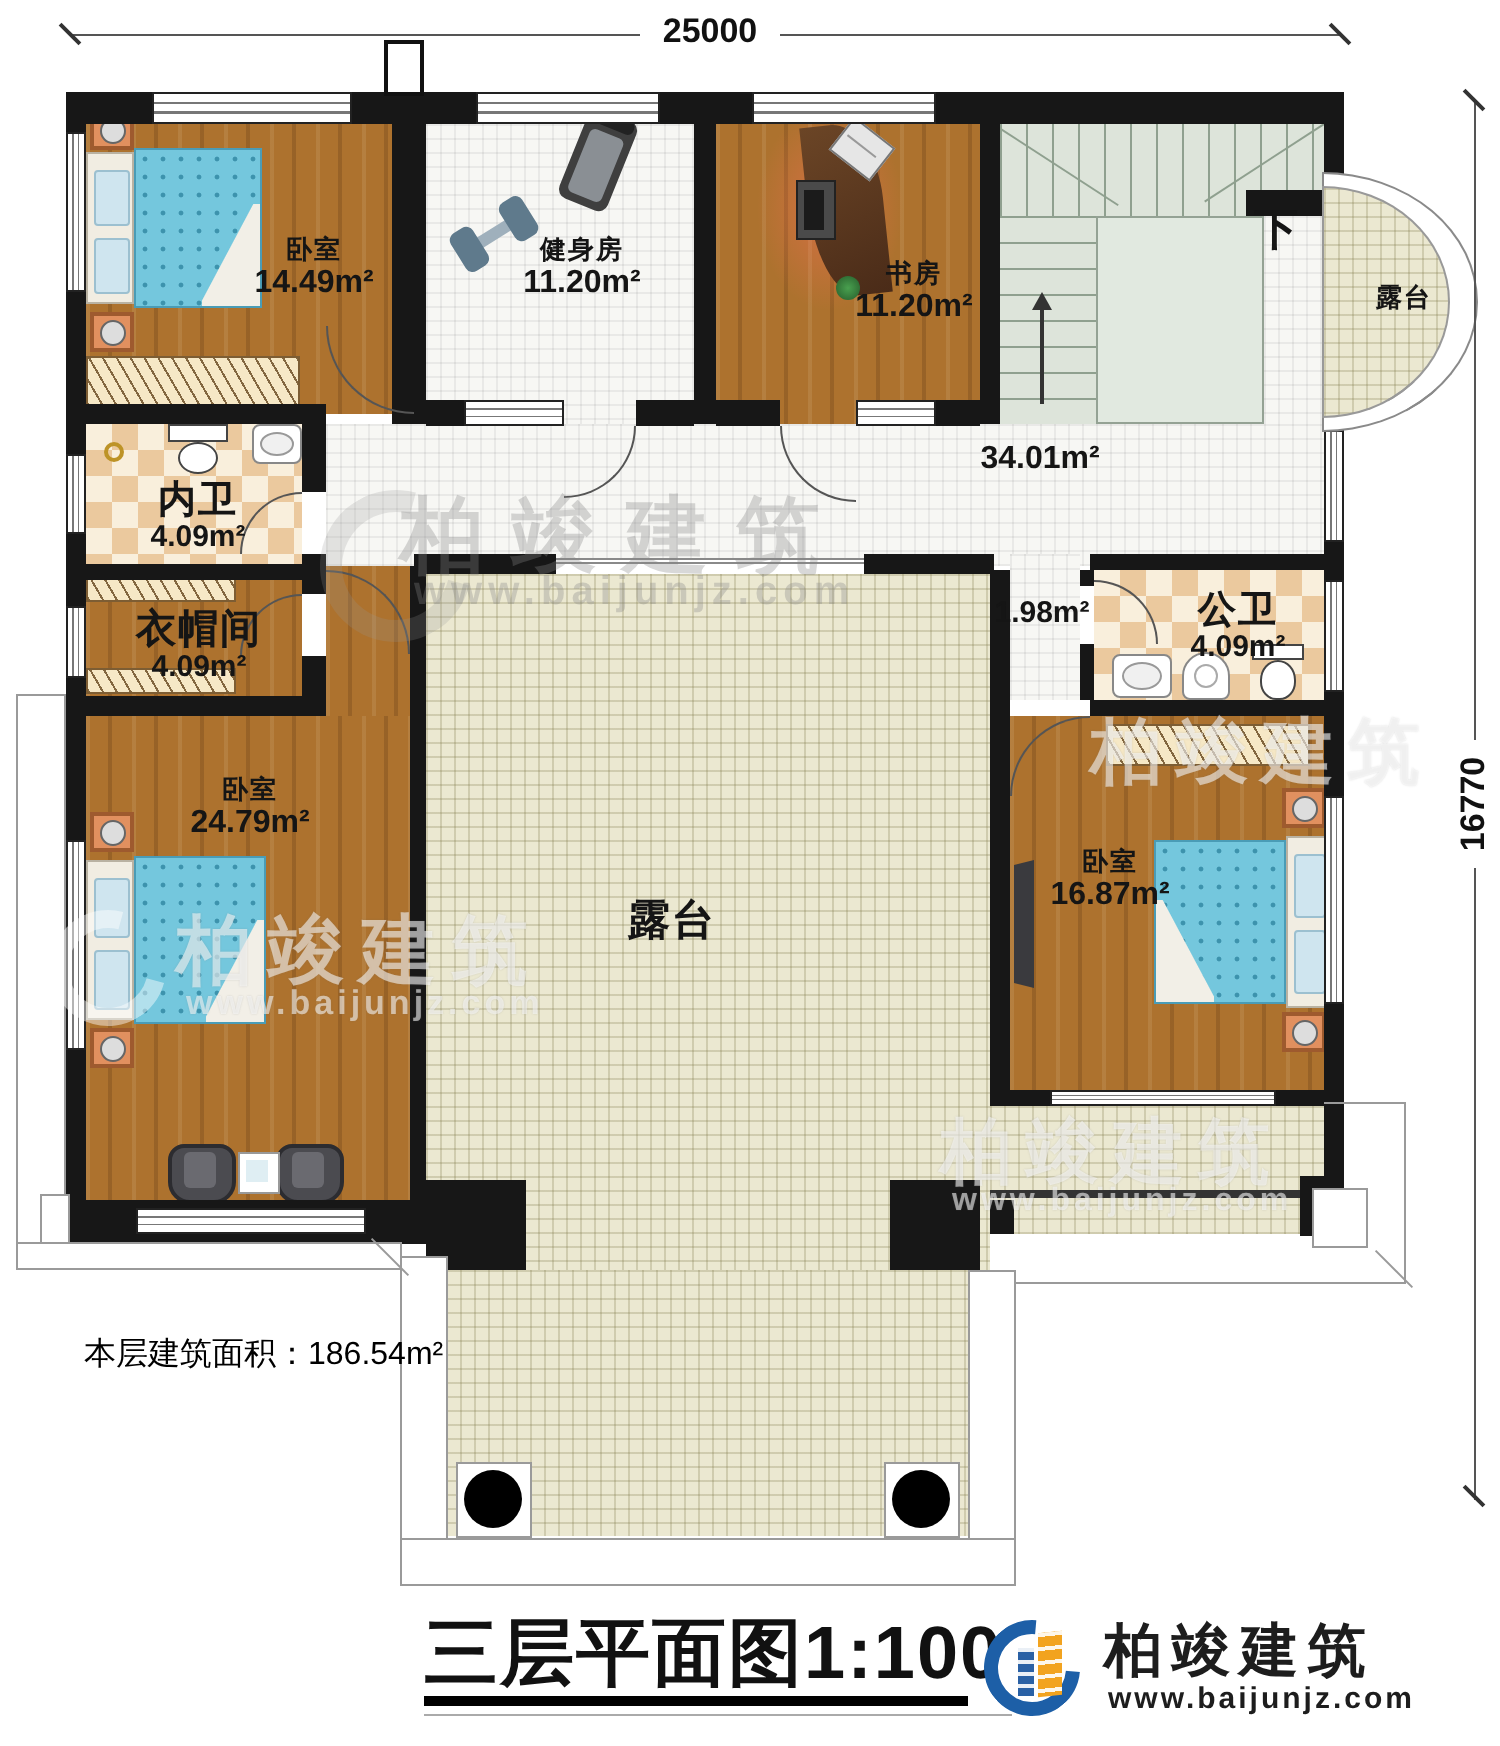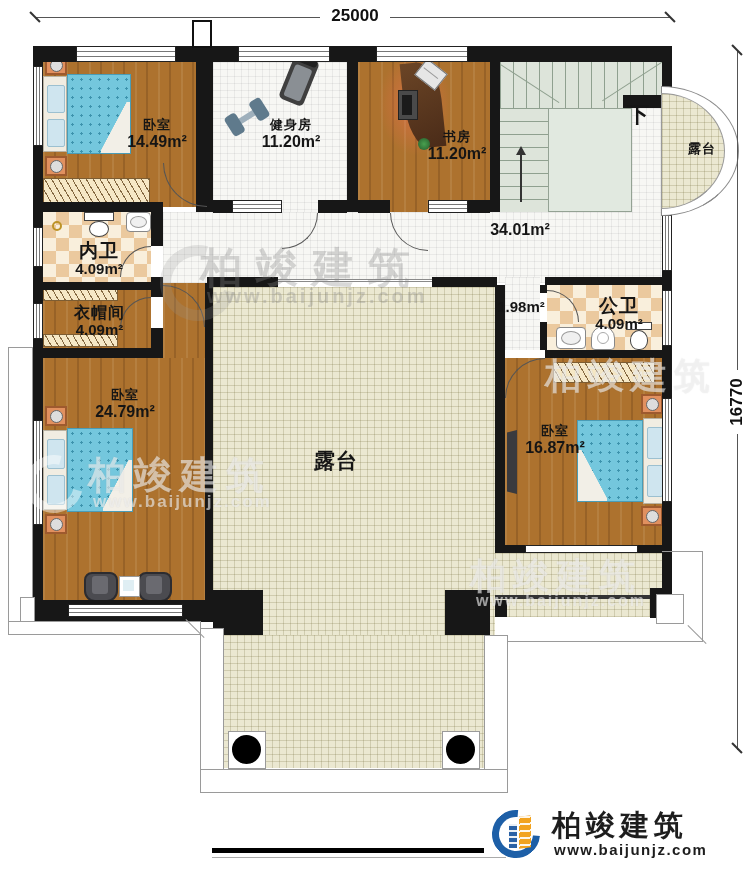--- a/index.html
+++ b/index.html
@@ -283,7 +283,7 @@
     <div class="ar" style="font-size:15px;">4.09m²</div>
   </div>
   <div class="lbl" style="left:52px;top:304px;width:95px;">
-    <div class="nm" style="font-size:16px;">衣帽间</div>
+    <div class="nm" style="font-size:20px;">衣帽间</div>
     <div class="ar" style="font-size:15px;">4.09m²</div>
   </div>
   <div class="lbl" style="left:70px;top:388px;width:110px;">

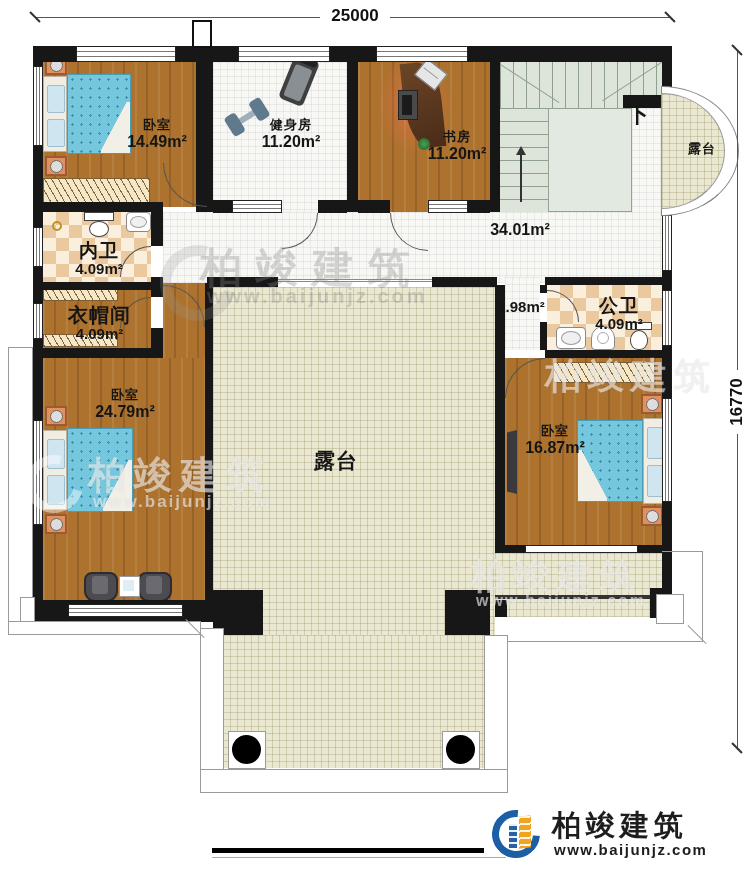--- a/index.html
+++ b/index.html
@@ -329,6 +329,7 @@
   <div class="dimtxt" style="left:705px;top:392px;width:64px;transform:rotate(-90deg);">16770</div>
 
   <div class="abs" style="left:42px;top:664px;font-size:16px;color:#000;line-height:1.7;font-weight:500;">
+    <div><span>本层建筑面积：</span><span>186.54m²</span></div>
   </div>
 
   <div class="abs" style="left:212px;top:848px;width:272px;height:5px;background:#000;"></div>

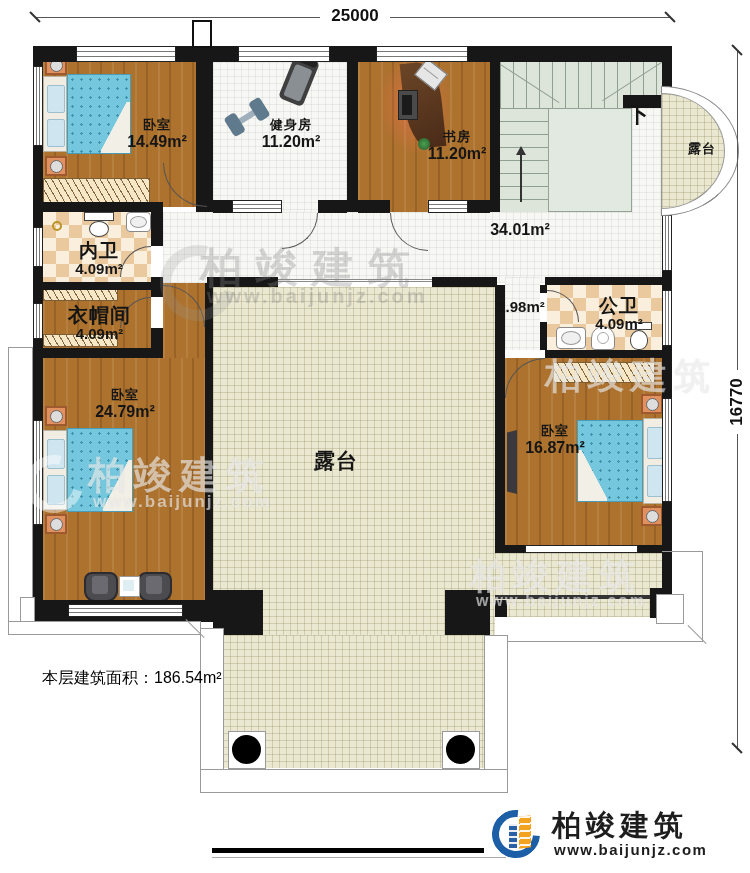--- a/index.html
+++ b/index.html
@@ -332,6 +332,9 @@
     <div><span>本层建筑面积：</span><span>186.54m²</span></div>
   </div>
 
+  <div class="abs" style="left:212px;top:802px;font-size:37px;font-weight:bold;color:#111;letter-spacing:1px;white-space:nowrap;">
+    <span>三层平面图</span><span>1:100</span>
+  </div>
   <div class="abs" style="left:212px;top:848px;width:272px;height:5px;background:#000;"></div>
   <div class="abs" style="left:212px;top:857px;width:294px;height:1px;background:#aaa;"></div>
 

